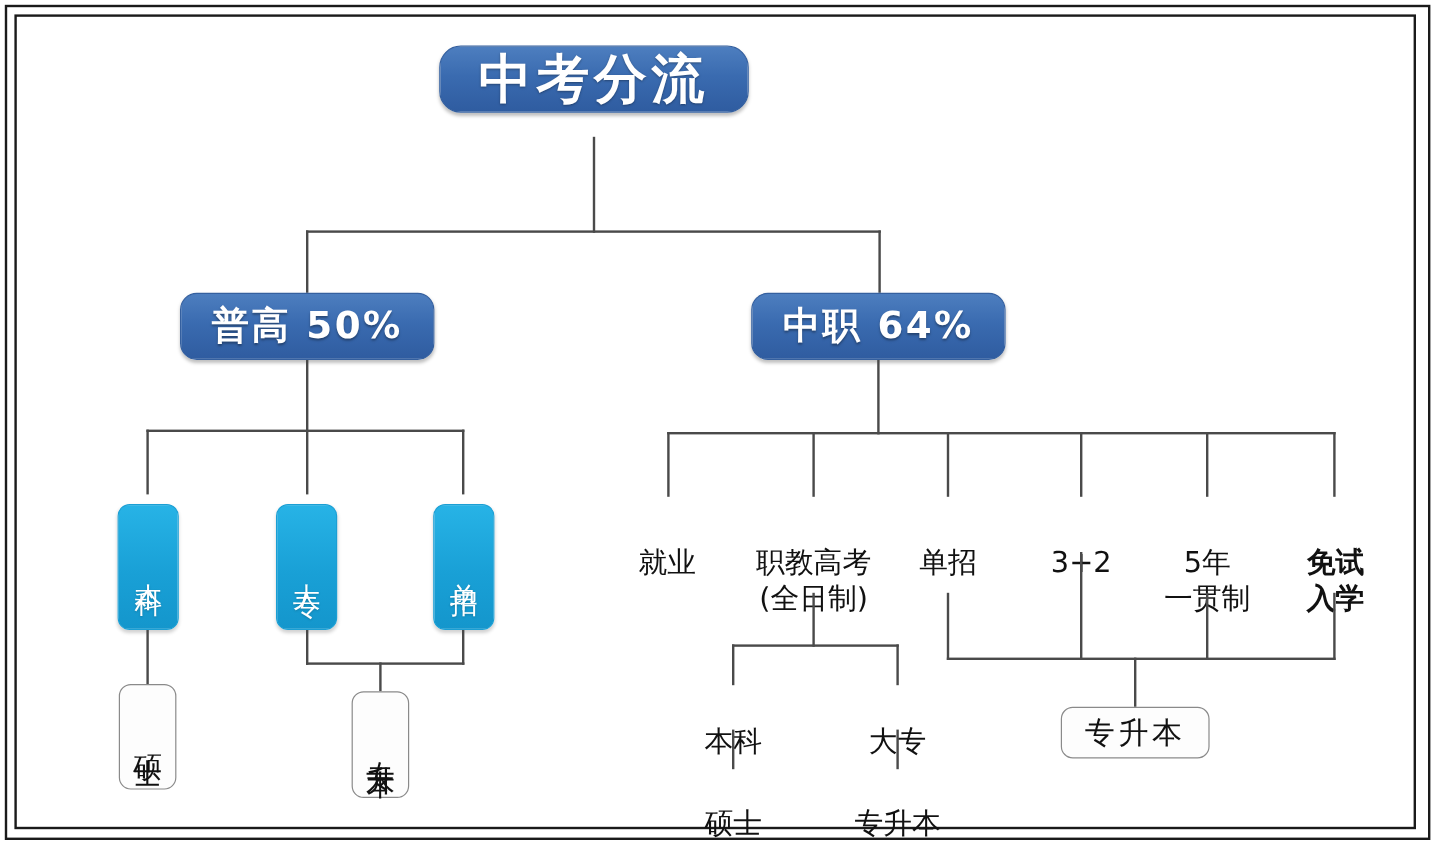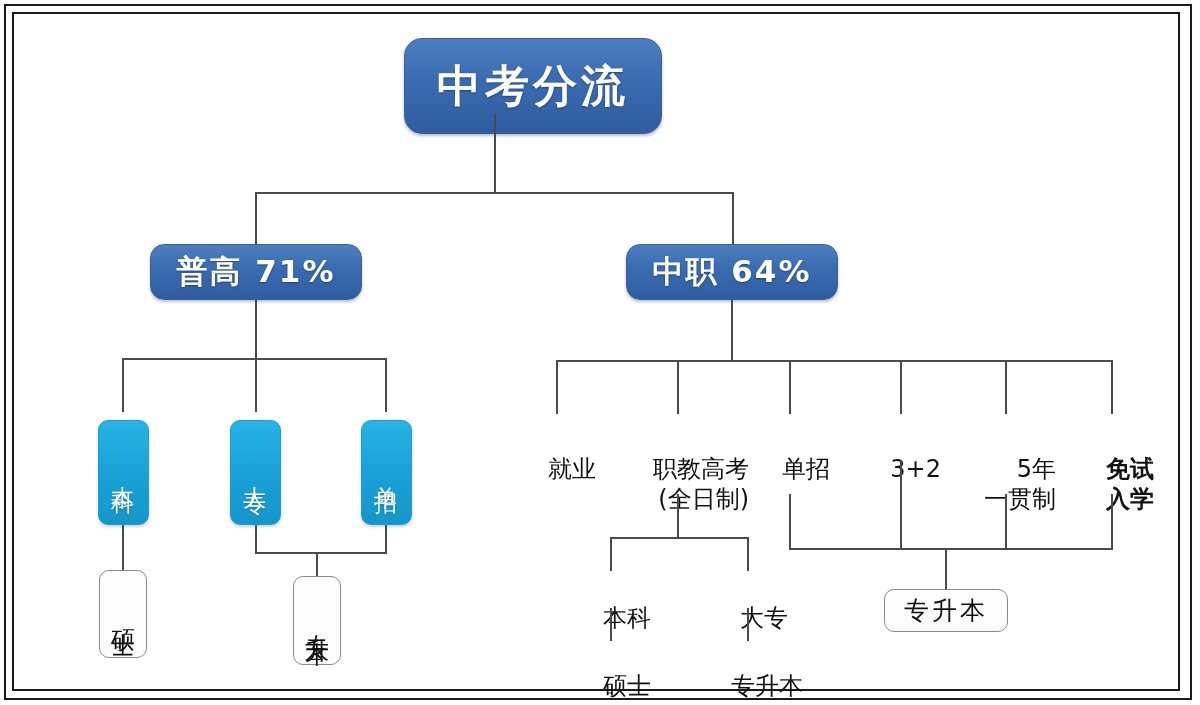--- a/index.html
+++ b/index.html
@@ -80,7 +80,7 @@
   <div class="frame-outer"></div>
   <div class="frame-inner"></div>
 
-  <div class="bluebox title" style="left:366px;top:38px;width:258px;height:96px;margin-left:38px;">
+  <div class="bluebox title" style="left:366px;top:38px;width:258px;height:56px;">
     <span>中考分流</span>
   </div>
 

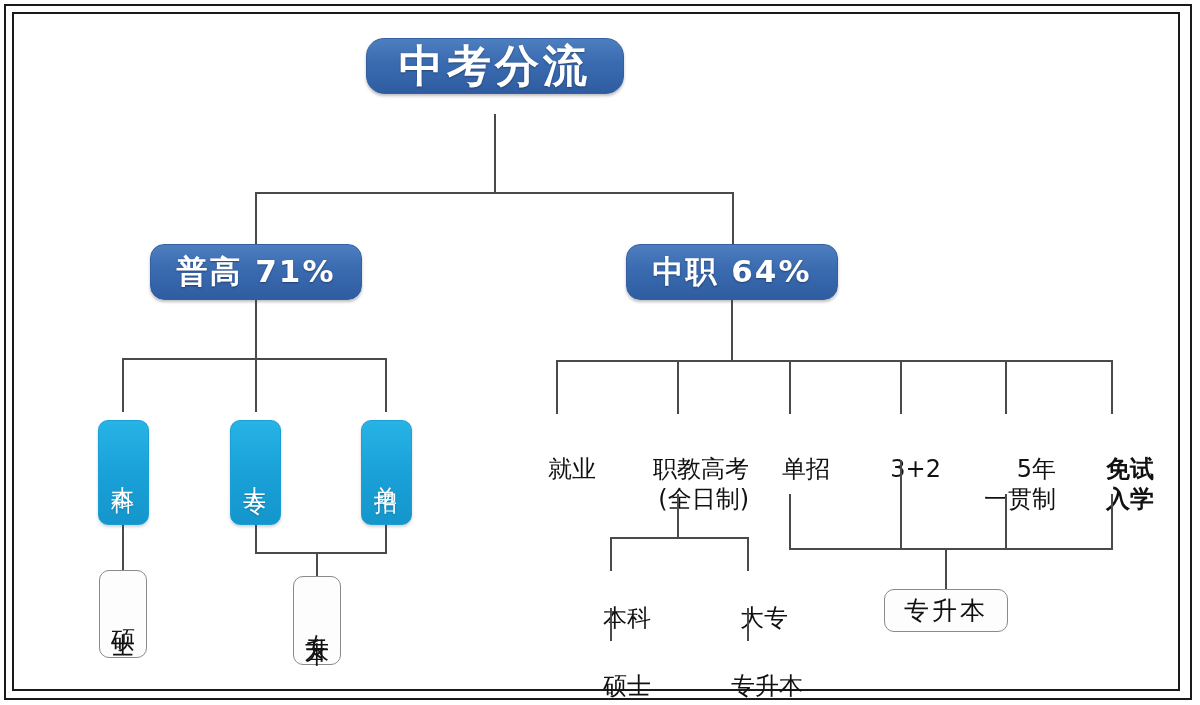--- a/index.html
+++ b/index.html
@@ -90,7 +90,7 @@
   <div class="ln lnv" style="left:732px;top:192px;width:2px;height:52px;"></div>
 
   <div class="bluebox lvl2" style="left:150px;top:244px;width:212px;height:56px;">
-    <span>普高 71%</span>
+    <span>普高 50%</span>
   </div>
   <div class="bluebox lvl2" style="left:626px;top:244px;width:212px;height:56px;">
     <span>中职 64%</span>

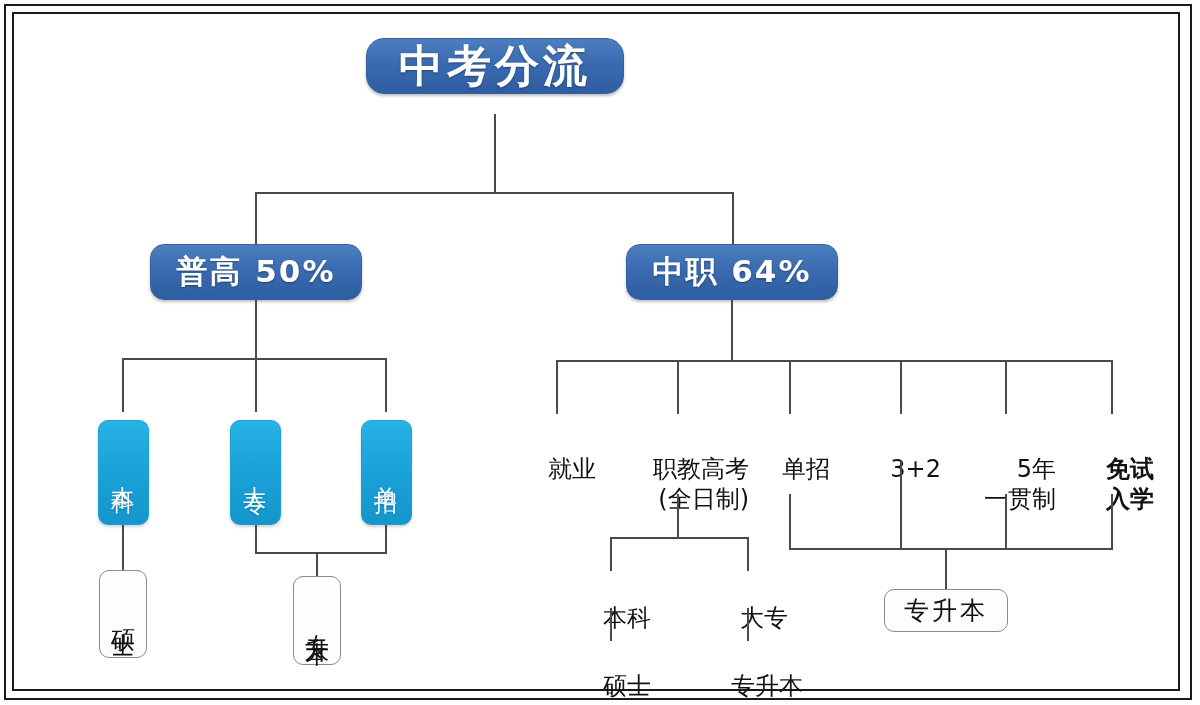--- a/index.html
+++ b/index.html
@@ -69,7 +69,7 @@
   
   .txt{
     position:absolute;color:#111;font-size:24px;line-height:30px;
-    text-align:right;white-space:pre-line;
+    text-align:center;white-space:pre-line;
   }
 </style>
 </head>

